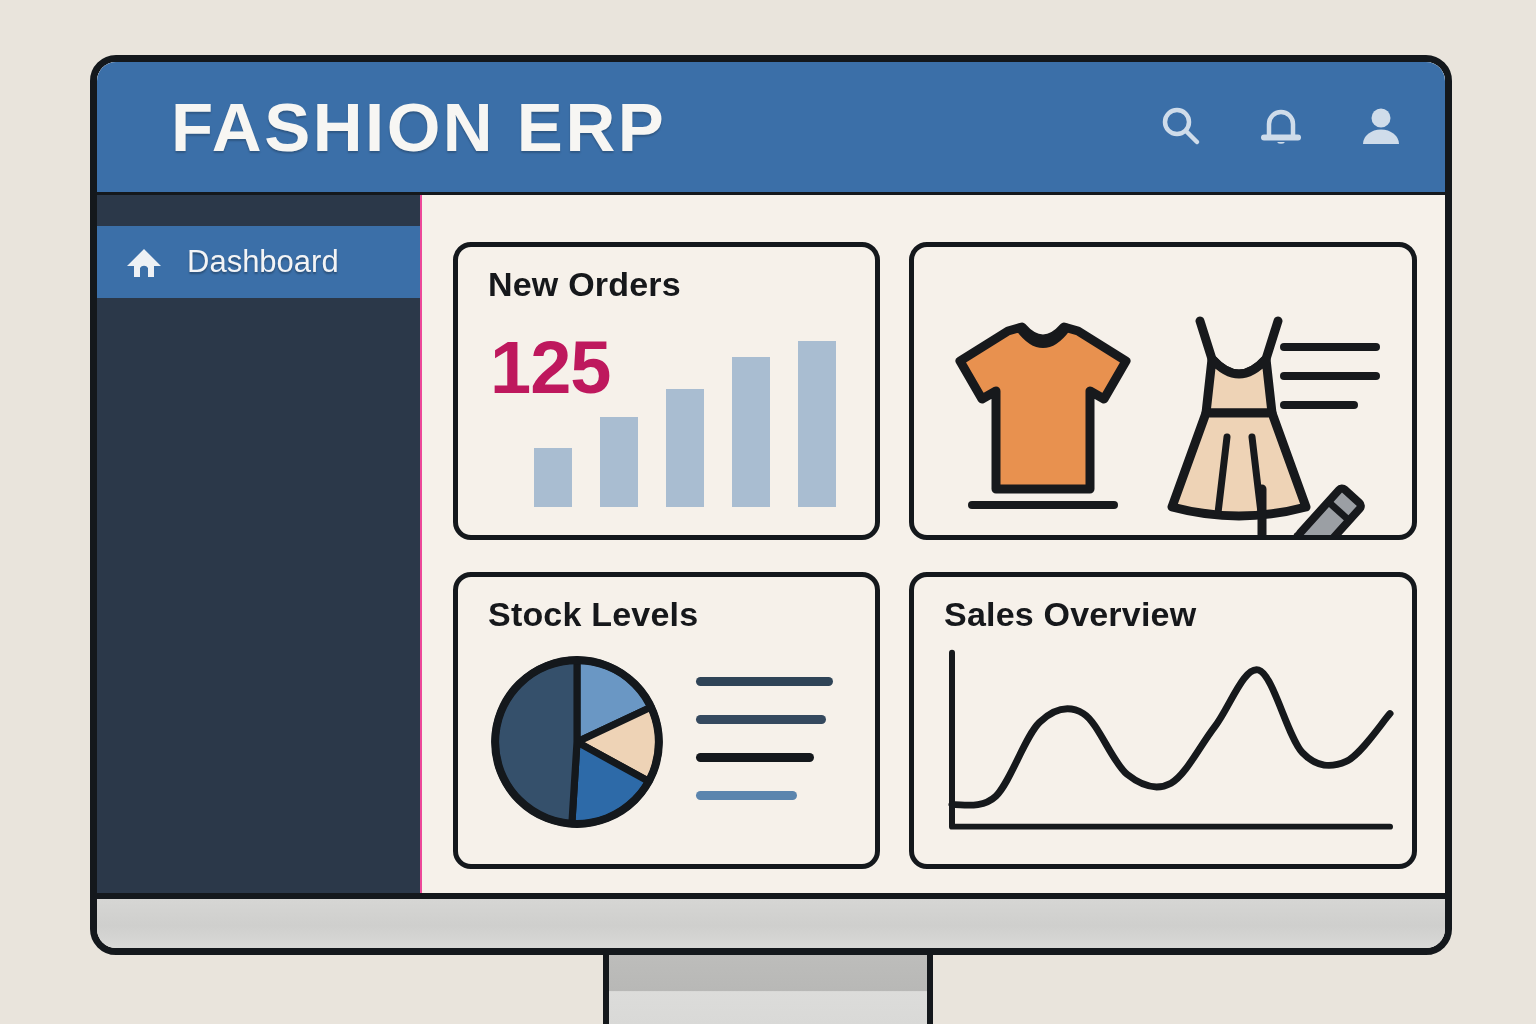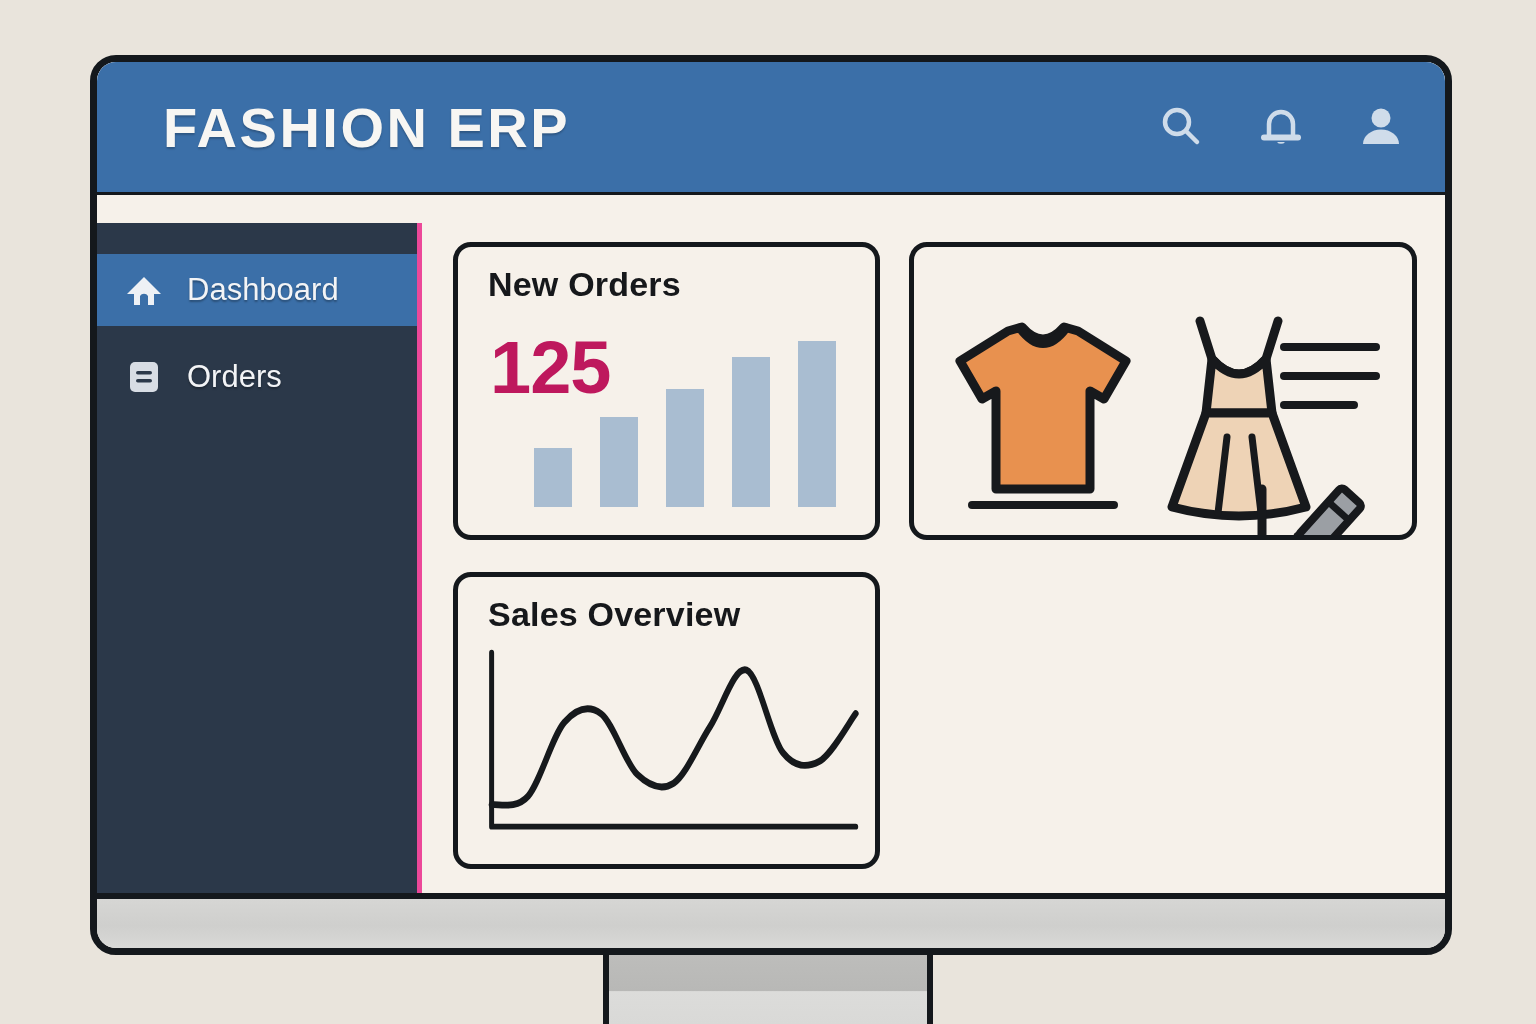--- a/index.html
+++ b/index.html
@@ -50,9 +50,10 @@
   }
   #app-title {
     color: #f7f6f3;
-    font-size: 56px; font-weight: 700;
+    font-size: 69px; font-weight: 700;
     letter-spacing: 2.5px;
     text-shadow: 0 2px 2px rgba(0,0,0,.22);
+    margin-left: 8px;
   }
   #header-actions { margin-left: auto; display: flex; align-items: center; gap: 52px; }
   .hicon { width: 48px; height: 48px; display: block; }

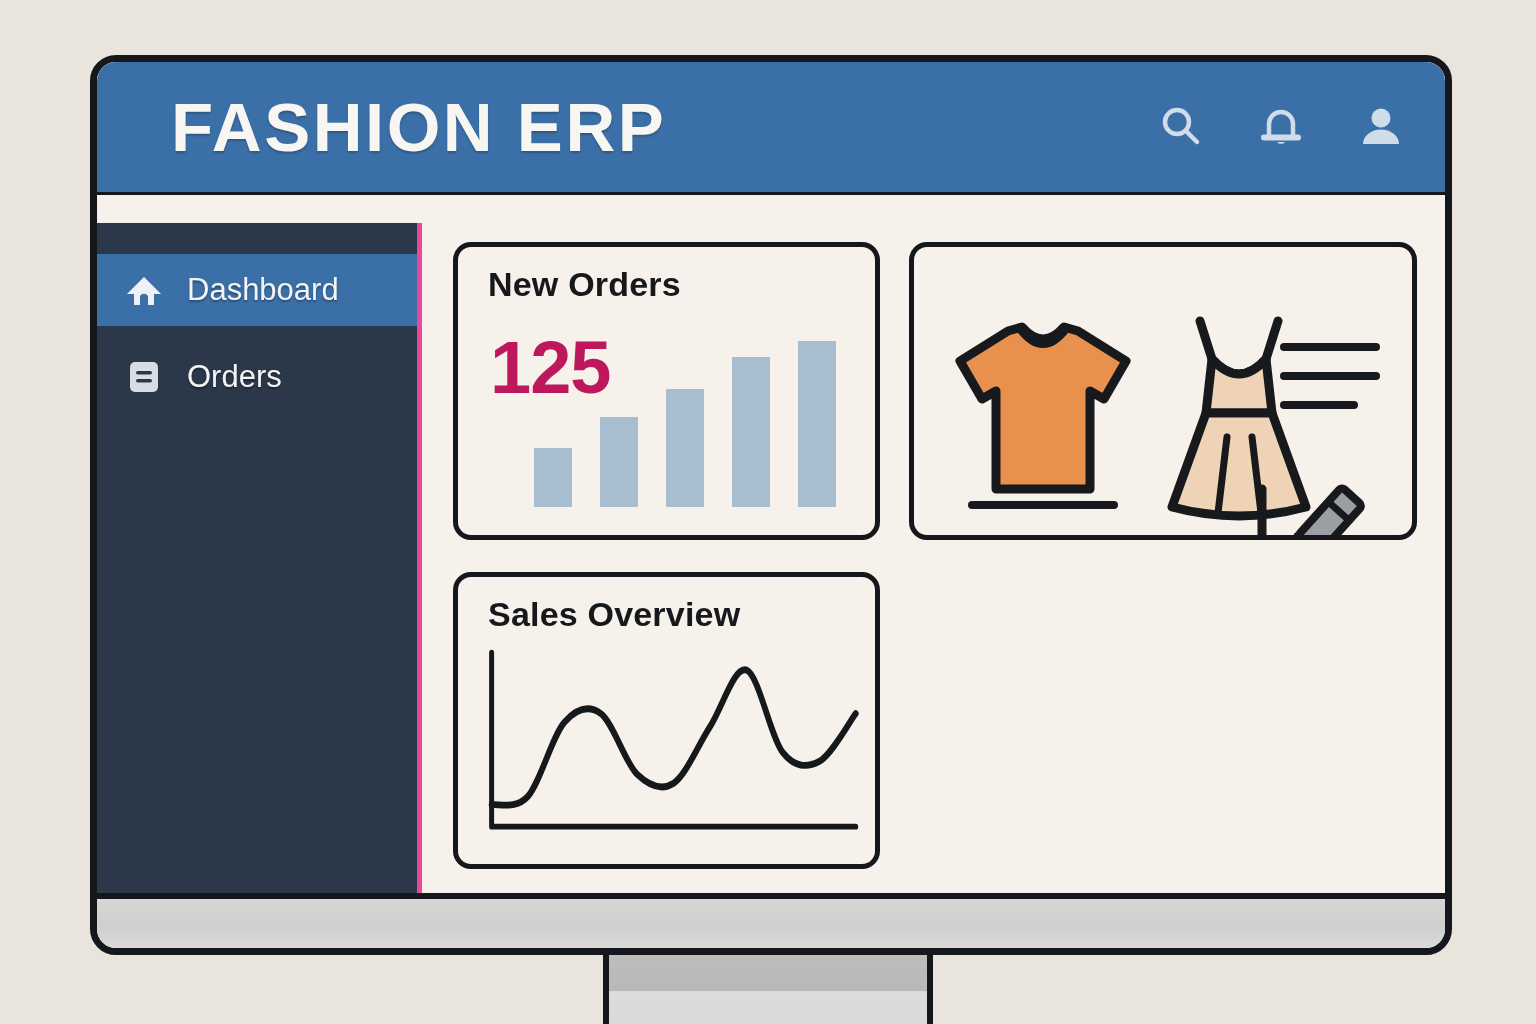--- a/index.html
+++ b/index.html
@@ -66,9 +66,8 @@
   #sidebar {
     width: 325px; flex: 0 0 325px;
     background: #2b3849;
-    border-right: 5px solid #ec4899;
+    border-right: 2px solid #ec4899;
     padding-top: 31px;
-    margin-top: 28px;
   }
   .nav-item {
     display: flex; align-items: center;

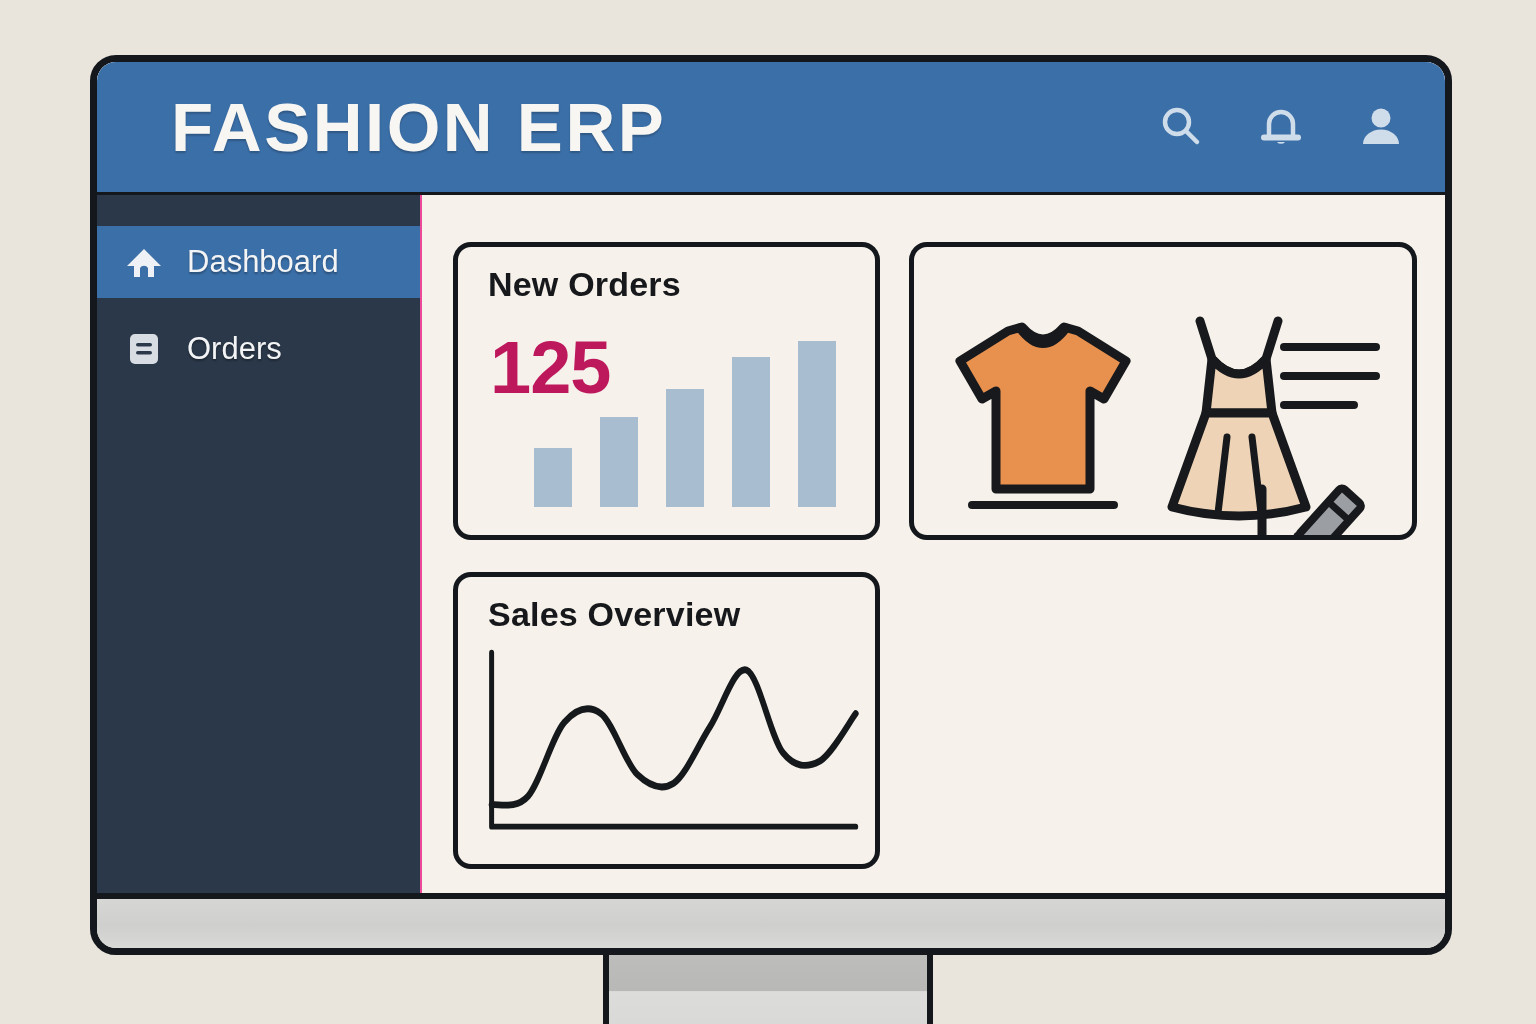--- a/index.html
+++ b/index.html
@@ -178,16 +178,6 @@
 
           <div class="nav-gap"></div>
 
-          <div class="nav-item">
-            <span class="nav-icon">
-              <svg width="40" height="40" viewBox="0 0 40 40">
-                <rect x="6" y="5" width="28" height="30" rx="5" fill="#d8dde4"></rect>
-                <rect x="12" y="14" width="16" height="3.6" rx="1.8" fill="#2b3849"></rect>
-                <rect x="12" y="22" width="16" height="3.6" rx="1.8" fill="#2b3849"></rect>
-              </svg>
-            </span>
-            <span class="nav-label">Orders</span>
-          </div>
 
           <div class="nav-gap"></div>
 

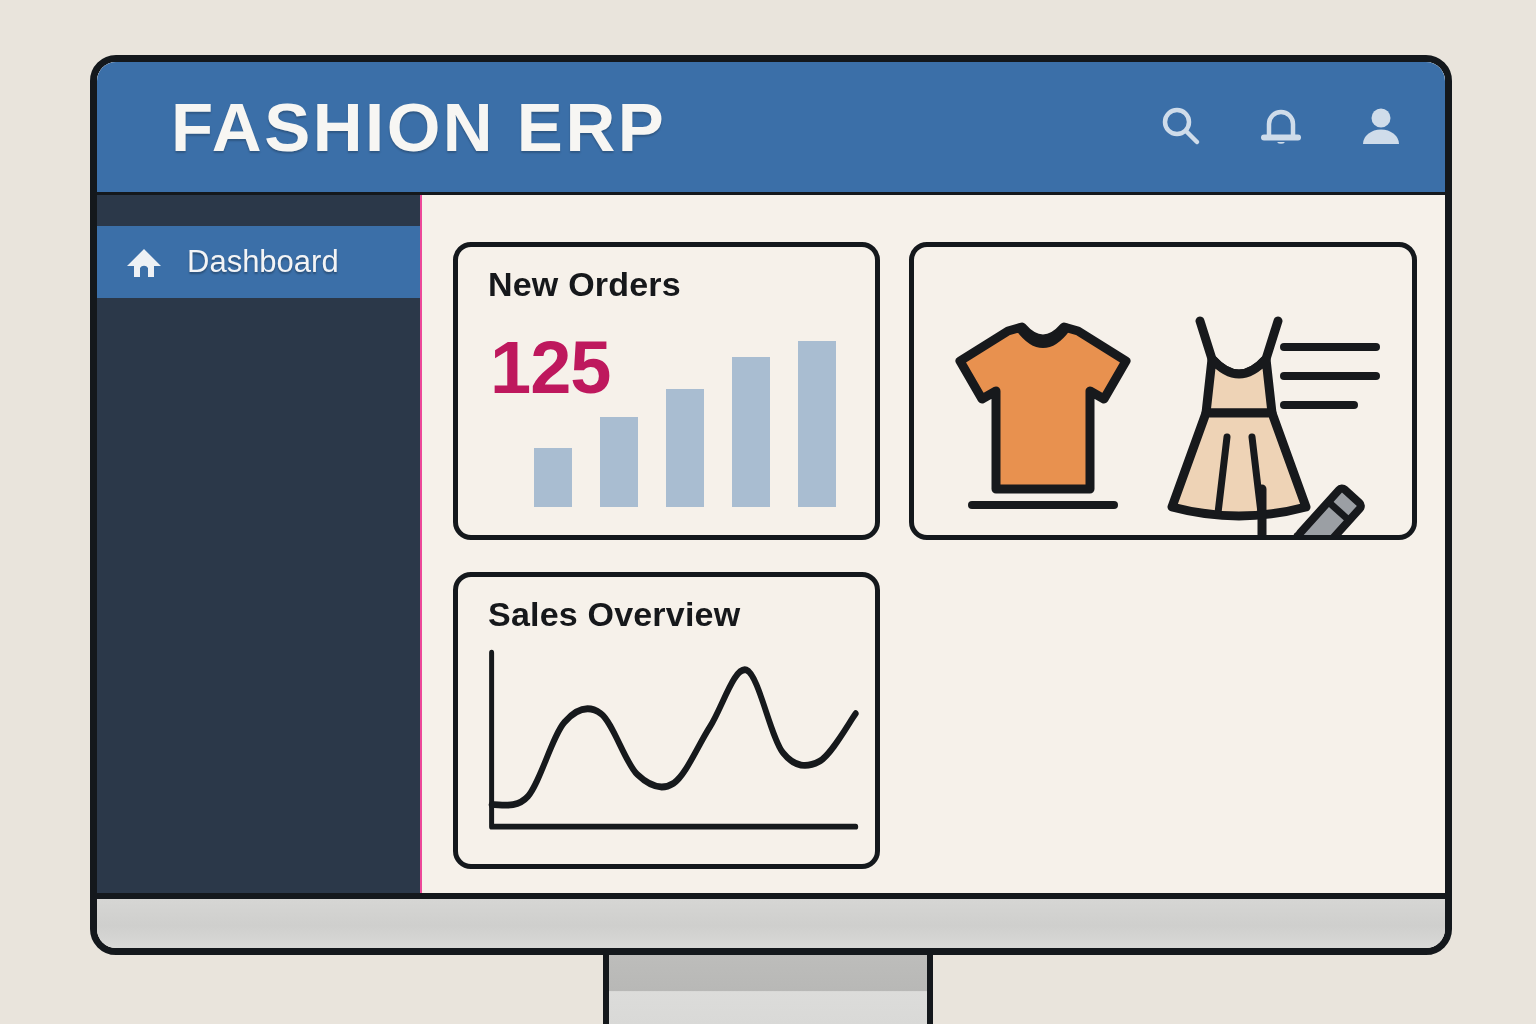--- a/index.html
+++ b/index.html
@@ -245,6 +245,22 @@
             </div>
           </section>
 
+          <section class="card">
+            <div class="card-title">Stock Levels</div>
+            <div id="pie-wrap"><svg viewBox="0 0 200 200" width="178" height="178">
+                  <path d="M100 100 L100 8 A92 92 0 0 1 183.2440888268738 60.82830517601331 Z" fill="#6a97c4" stroke="#14181c" stroke-width="8" stroke-linejoin="round"></path>
+                  <path d="M100 100 L183.2440888268738 60.82830517601331 A92 92 0 0 1 180.62021456403545 144.3213380173578 Z" fill="#eed3b6" stroke="#14181c" stroke-width="8" stroke-linejoin="round"></path>
+                  <path d="M100 100 L180.62021456403545 144.3213380173578 A92 92 0 0 1 94.22327220330318 191.818459015401 Z" fill="#2d6aa8" stroke="#14181c" stroke-width="8" stroke-linejoin="round"></path>
+                  <path d="M100 100 L94.22327220330318 191.818459015401 A92 92 0 0 1 99.99999999999999 8 Z" fill="#35506b" stroke="#14181c" stroke-width="8" stroke-linejoin="round"></path>
+                  <circle cx="100" cy="100" r="92" fill="none" stroke="#14181c" stroke-width="9"></circle>
+                </svg></div>
+            <div id="legend-lines">
+                <span class="legend-line" style="width: 137px; background: rgb(47, 68, 87);"></span>
+                <span class="legend-line" style="width: 130px; background: rgb(53, 73, 94);"></span>
+                <span class="legend-line" style="width: 118px; background: rgb(20, 24, 28);"></span>
+                <span class="legend-line" style="width: 101px; background: rgb(91, 133, 174);"></span>
+              </div>
+          </section>
 
           <section class="card">
             <div class="card-title">Sales Overview</div>

